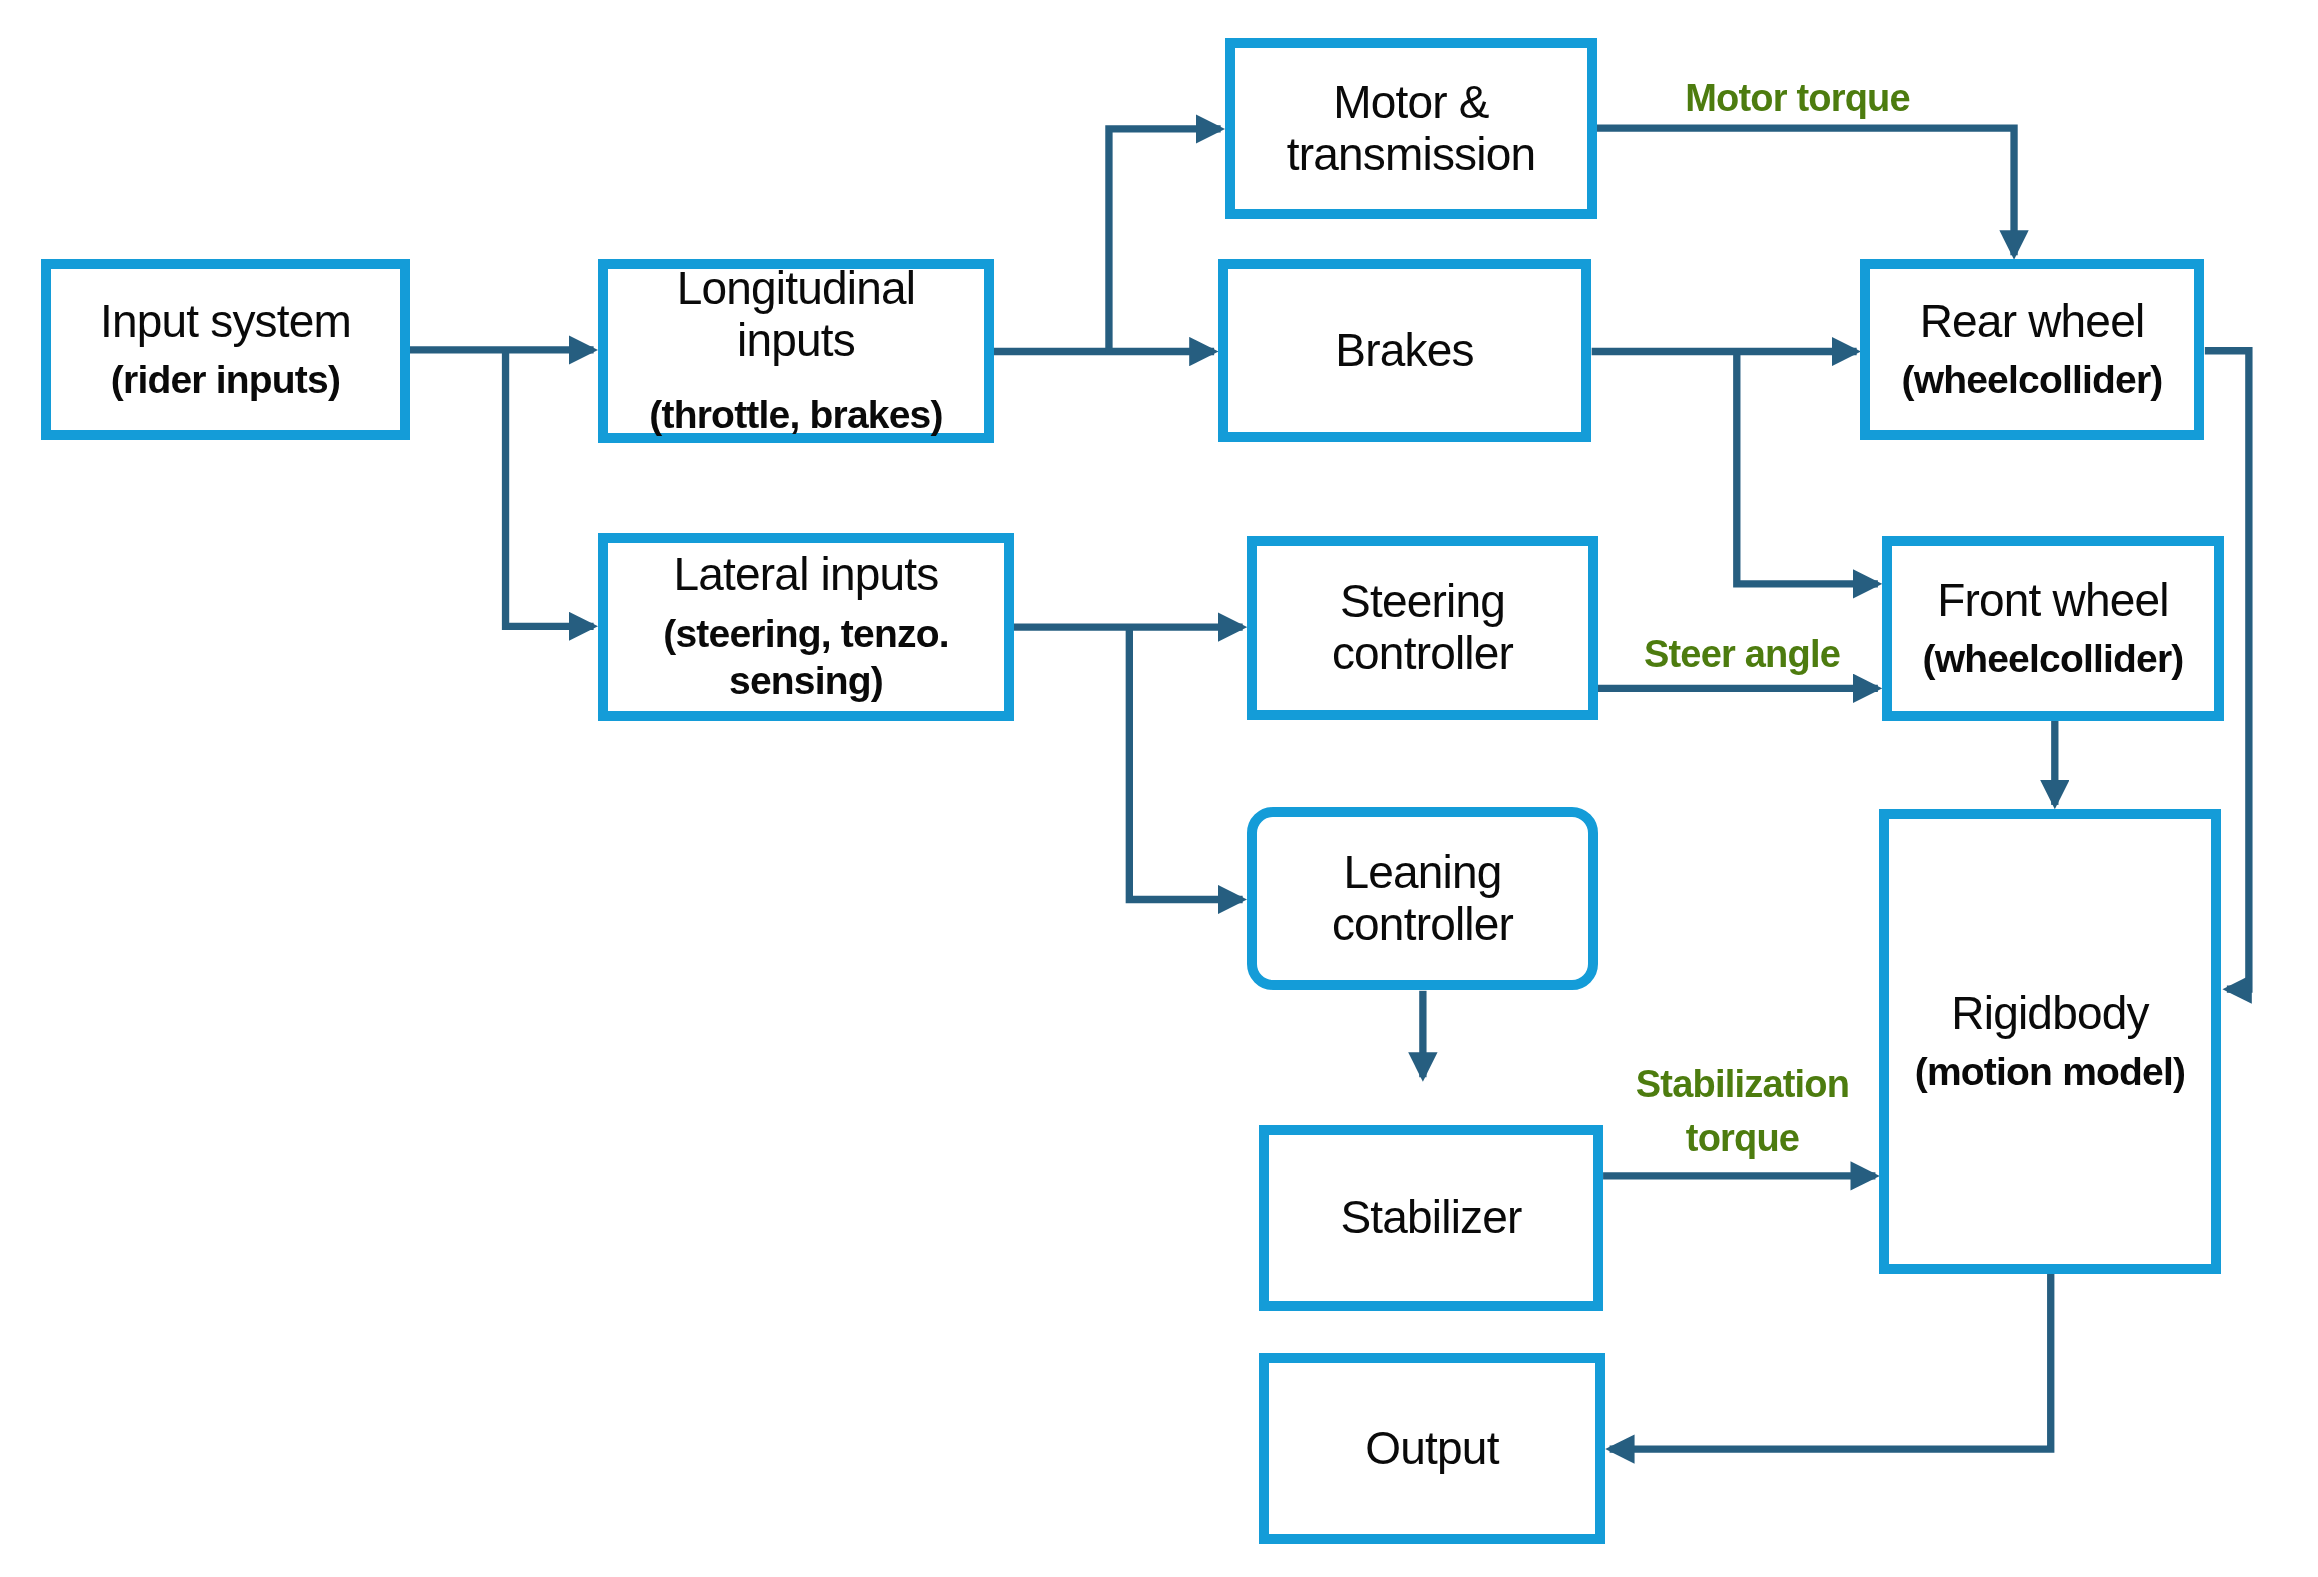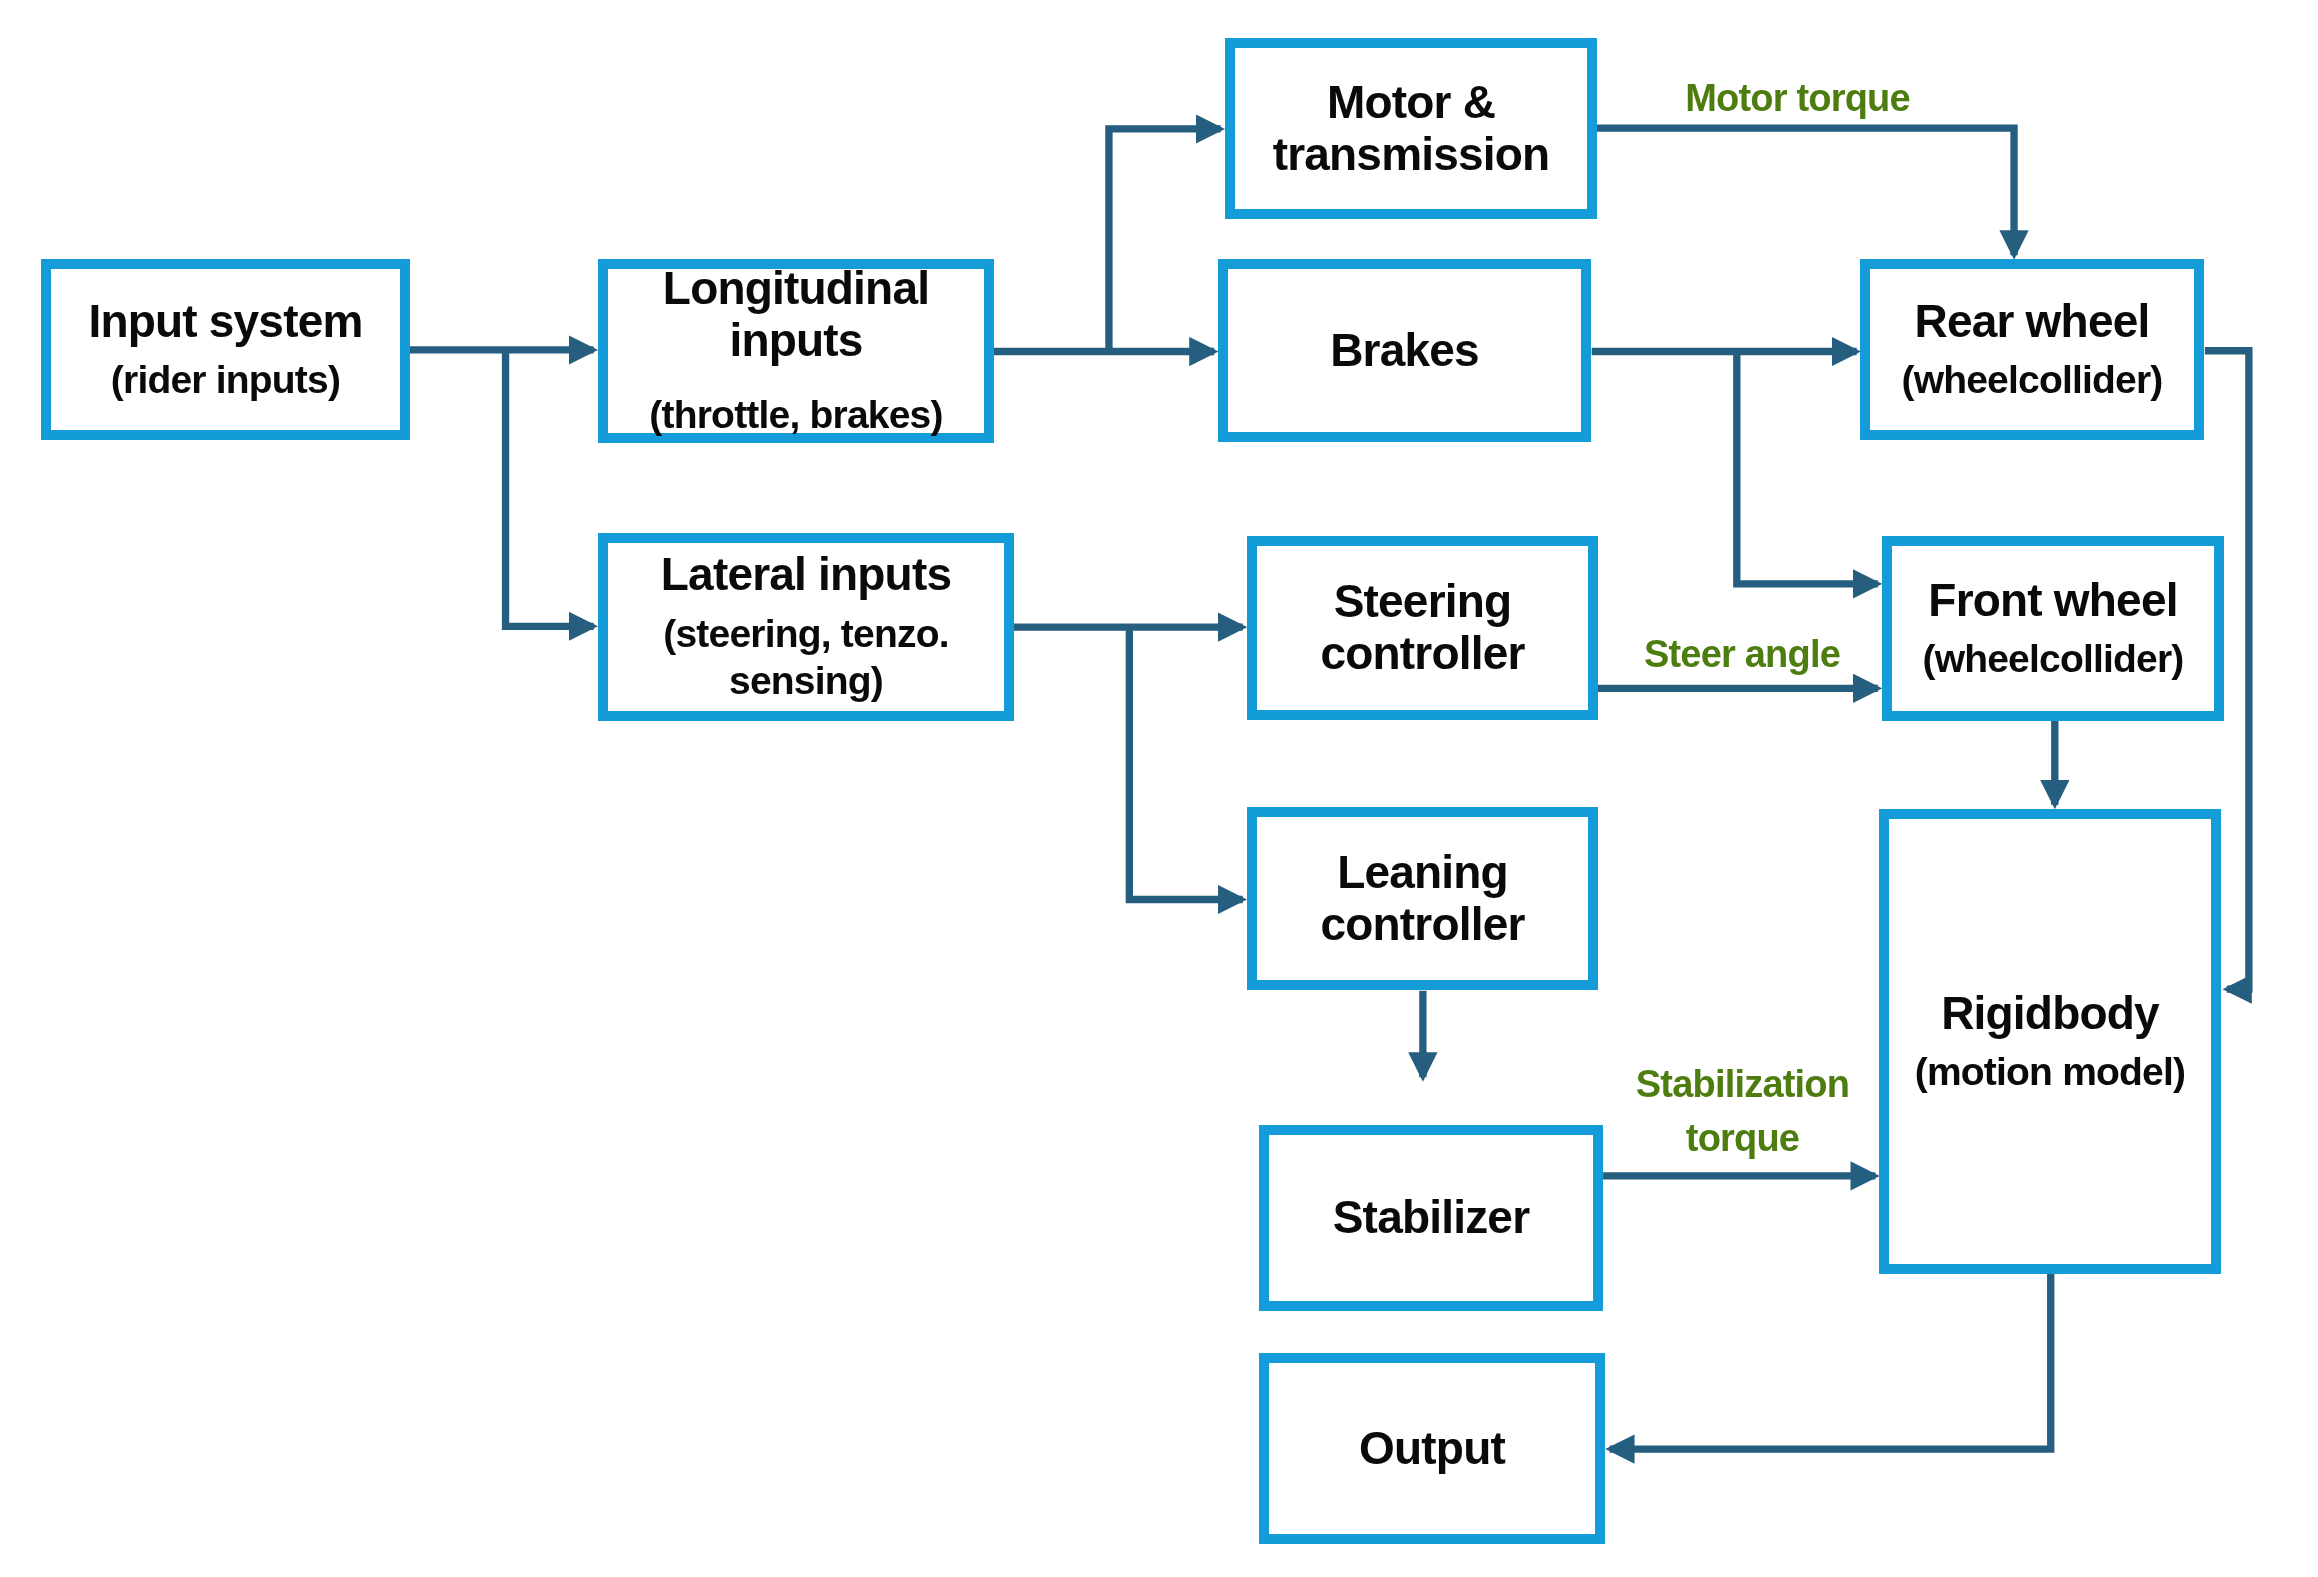--- a/index.html
+++ b/index.html
@@ -23,7 +23,7 @@
     color:#0a0a0a;
   }
   .node-title{
-    font-weight:bold;
+    font-weight:normal;
     font-size:46px;
     line-height:1.13;
     letter-spacing:-0.8px;

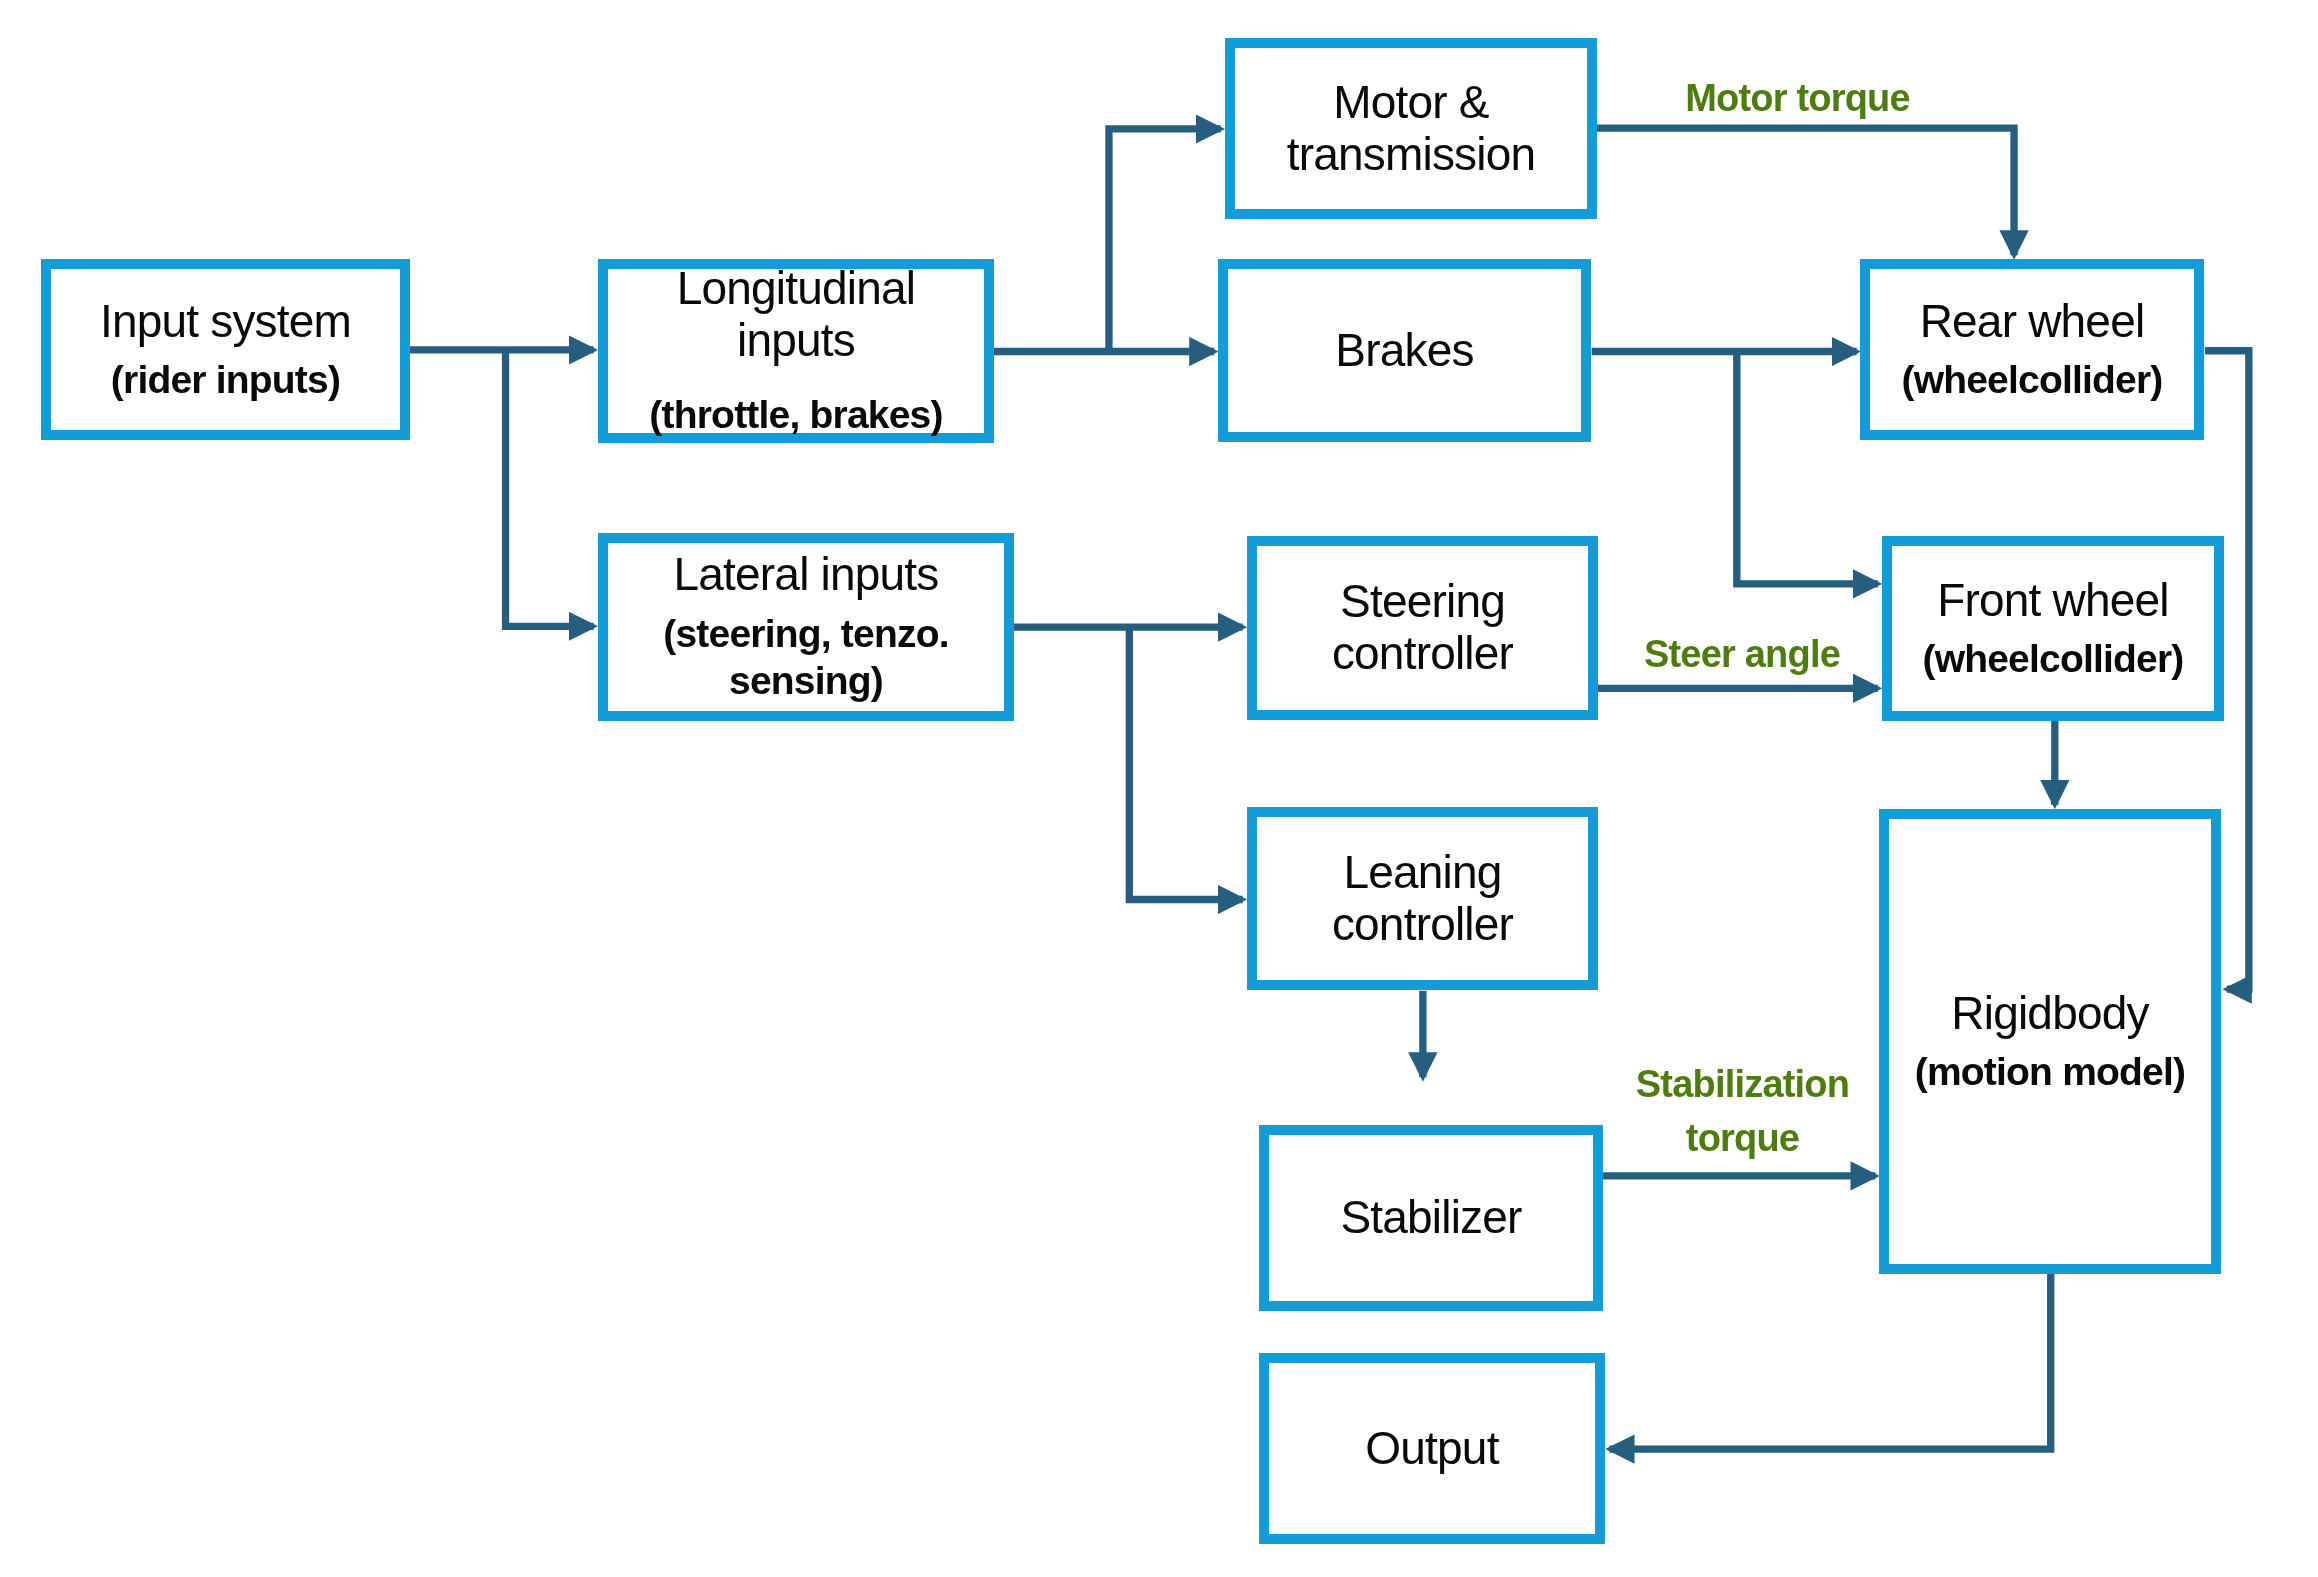--- a/index.html
+++ b/index.html
@@ -118,7 +118,7 @@
     <div class="node-sub">(wheelcollider)</div>
   </div>
 
-  <div class="node" style="left:1247px;top:807px;width:351px;height:183px;">
+  <div class="node" style="left:1247px;top:807px;width:351px;height:183px;border-radius:26px;">
     <div class="node-title">Leaning
 controller</div>
   </div>

